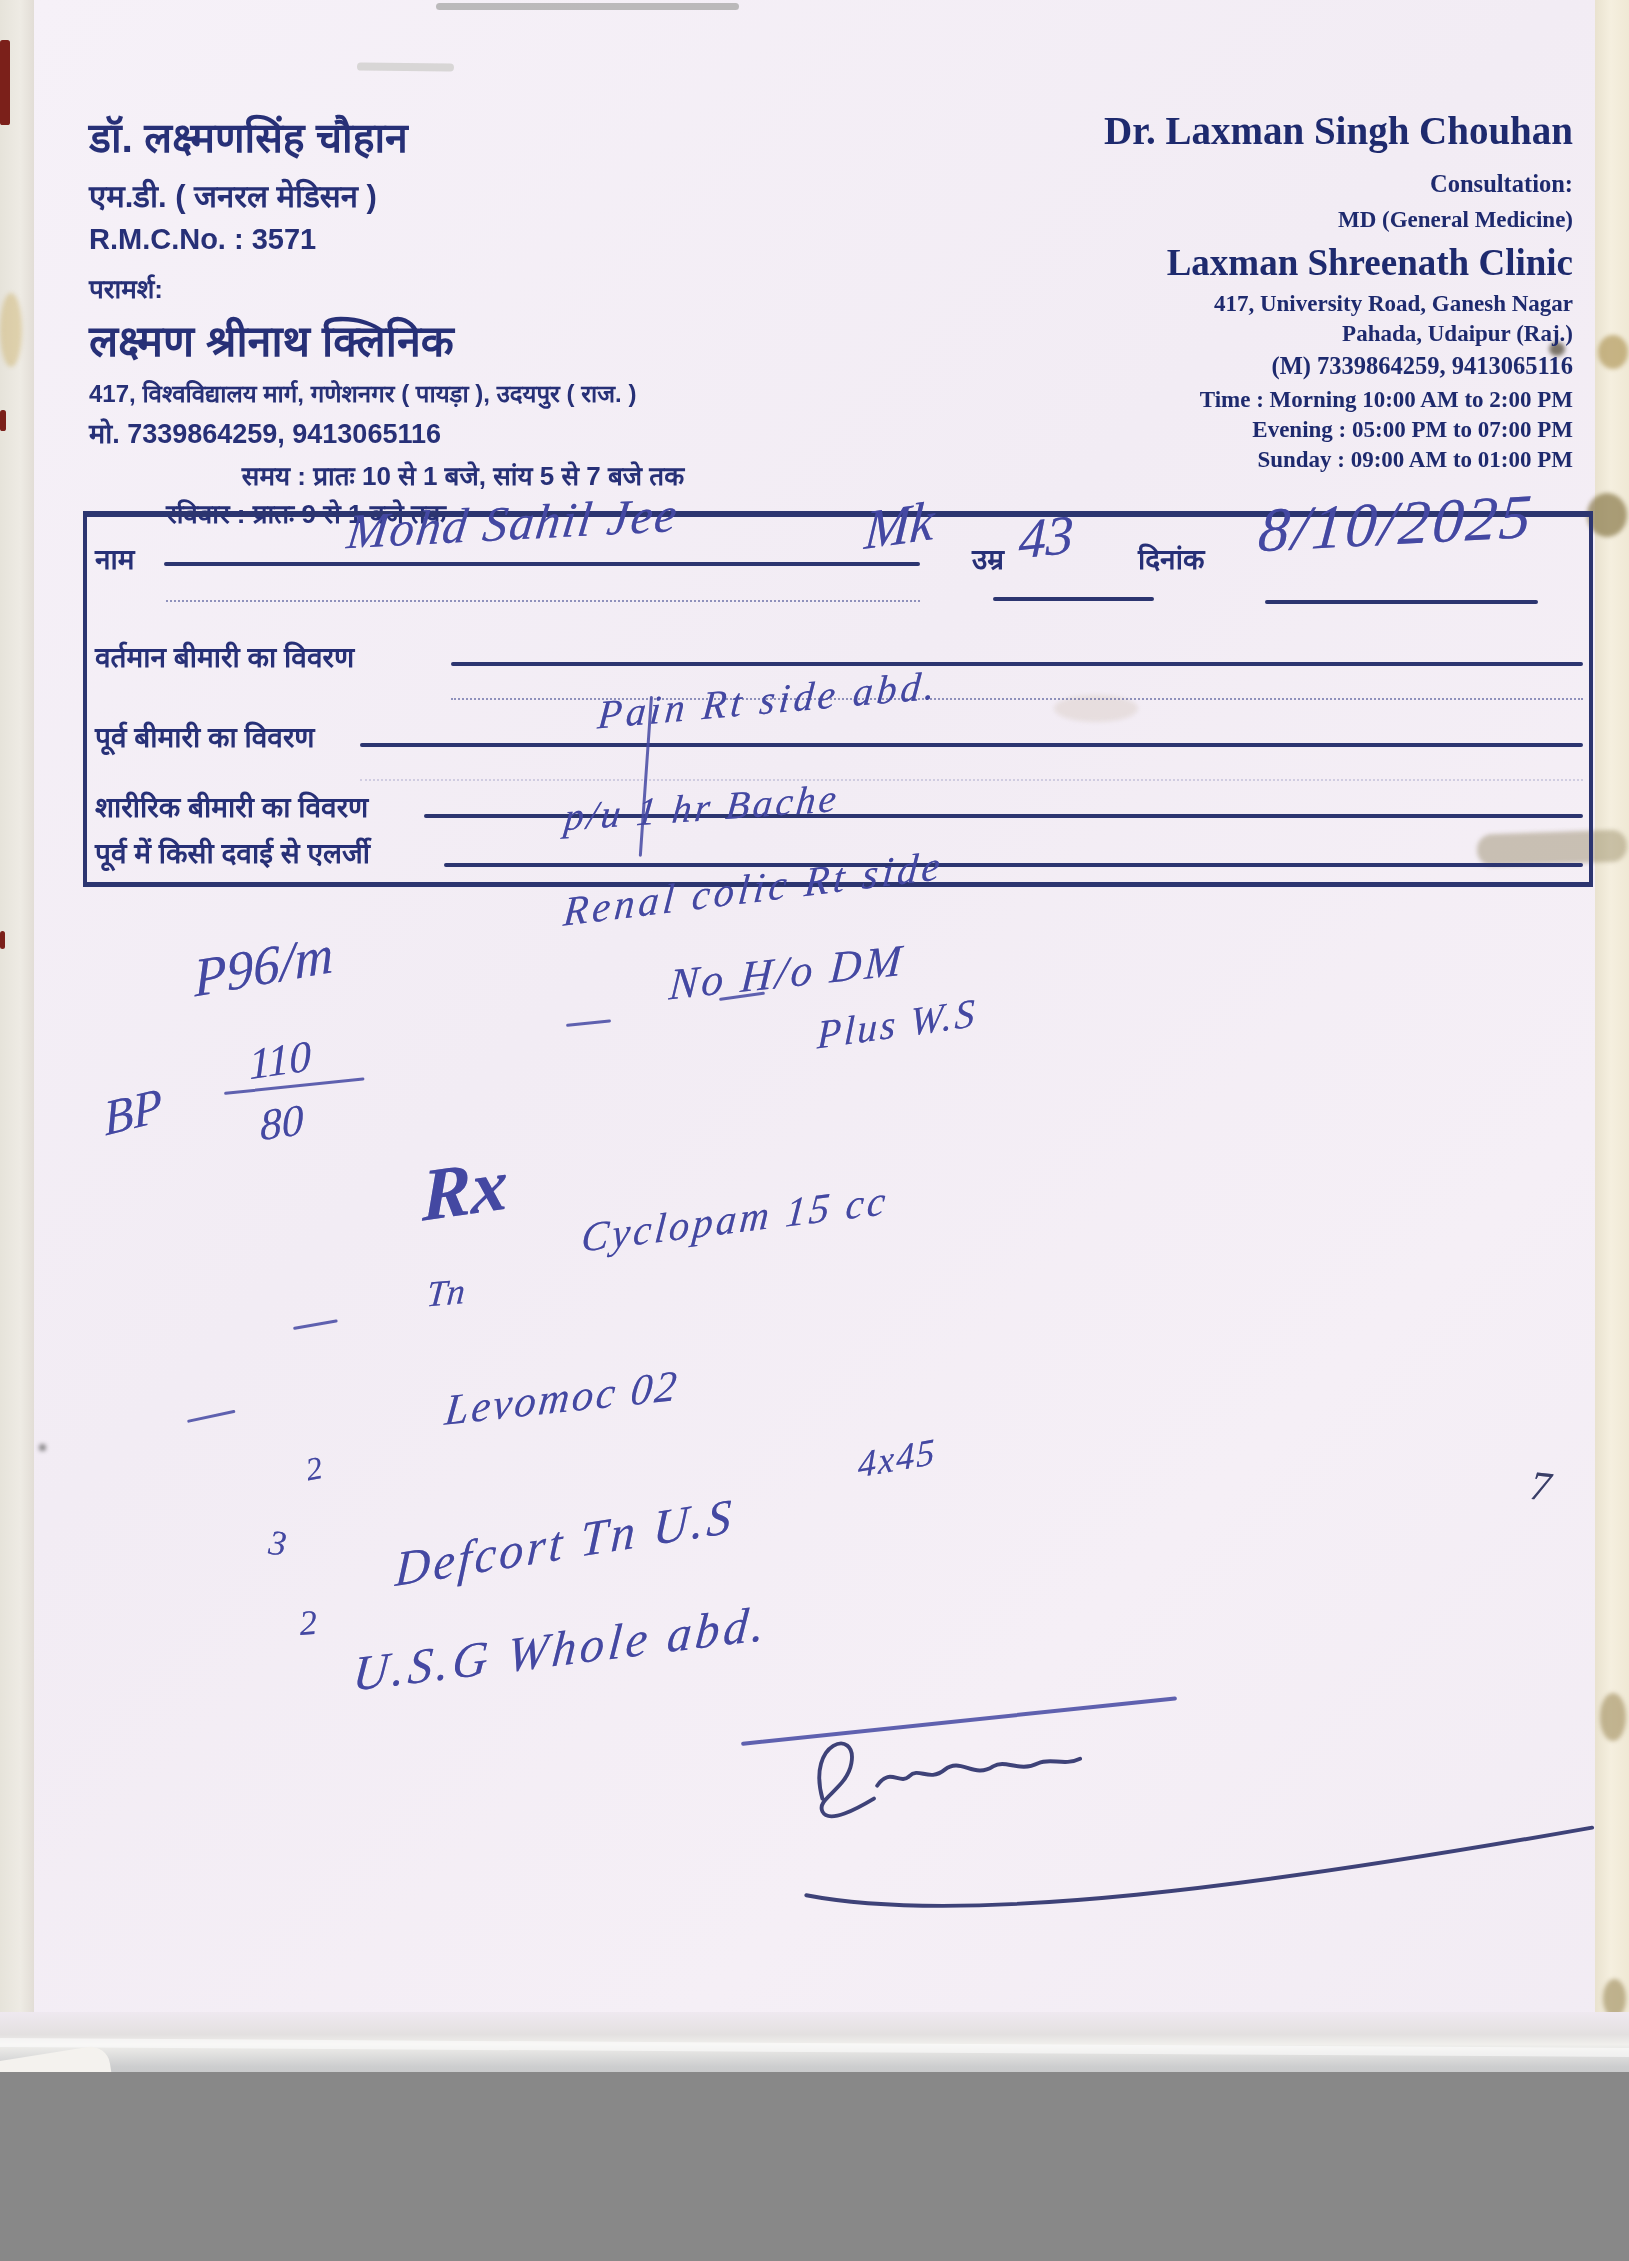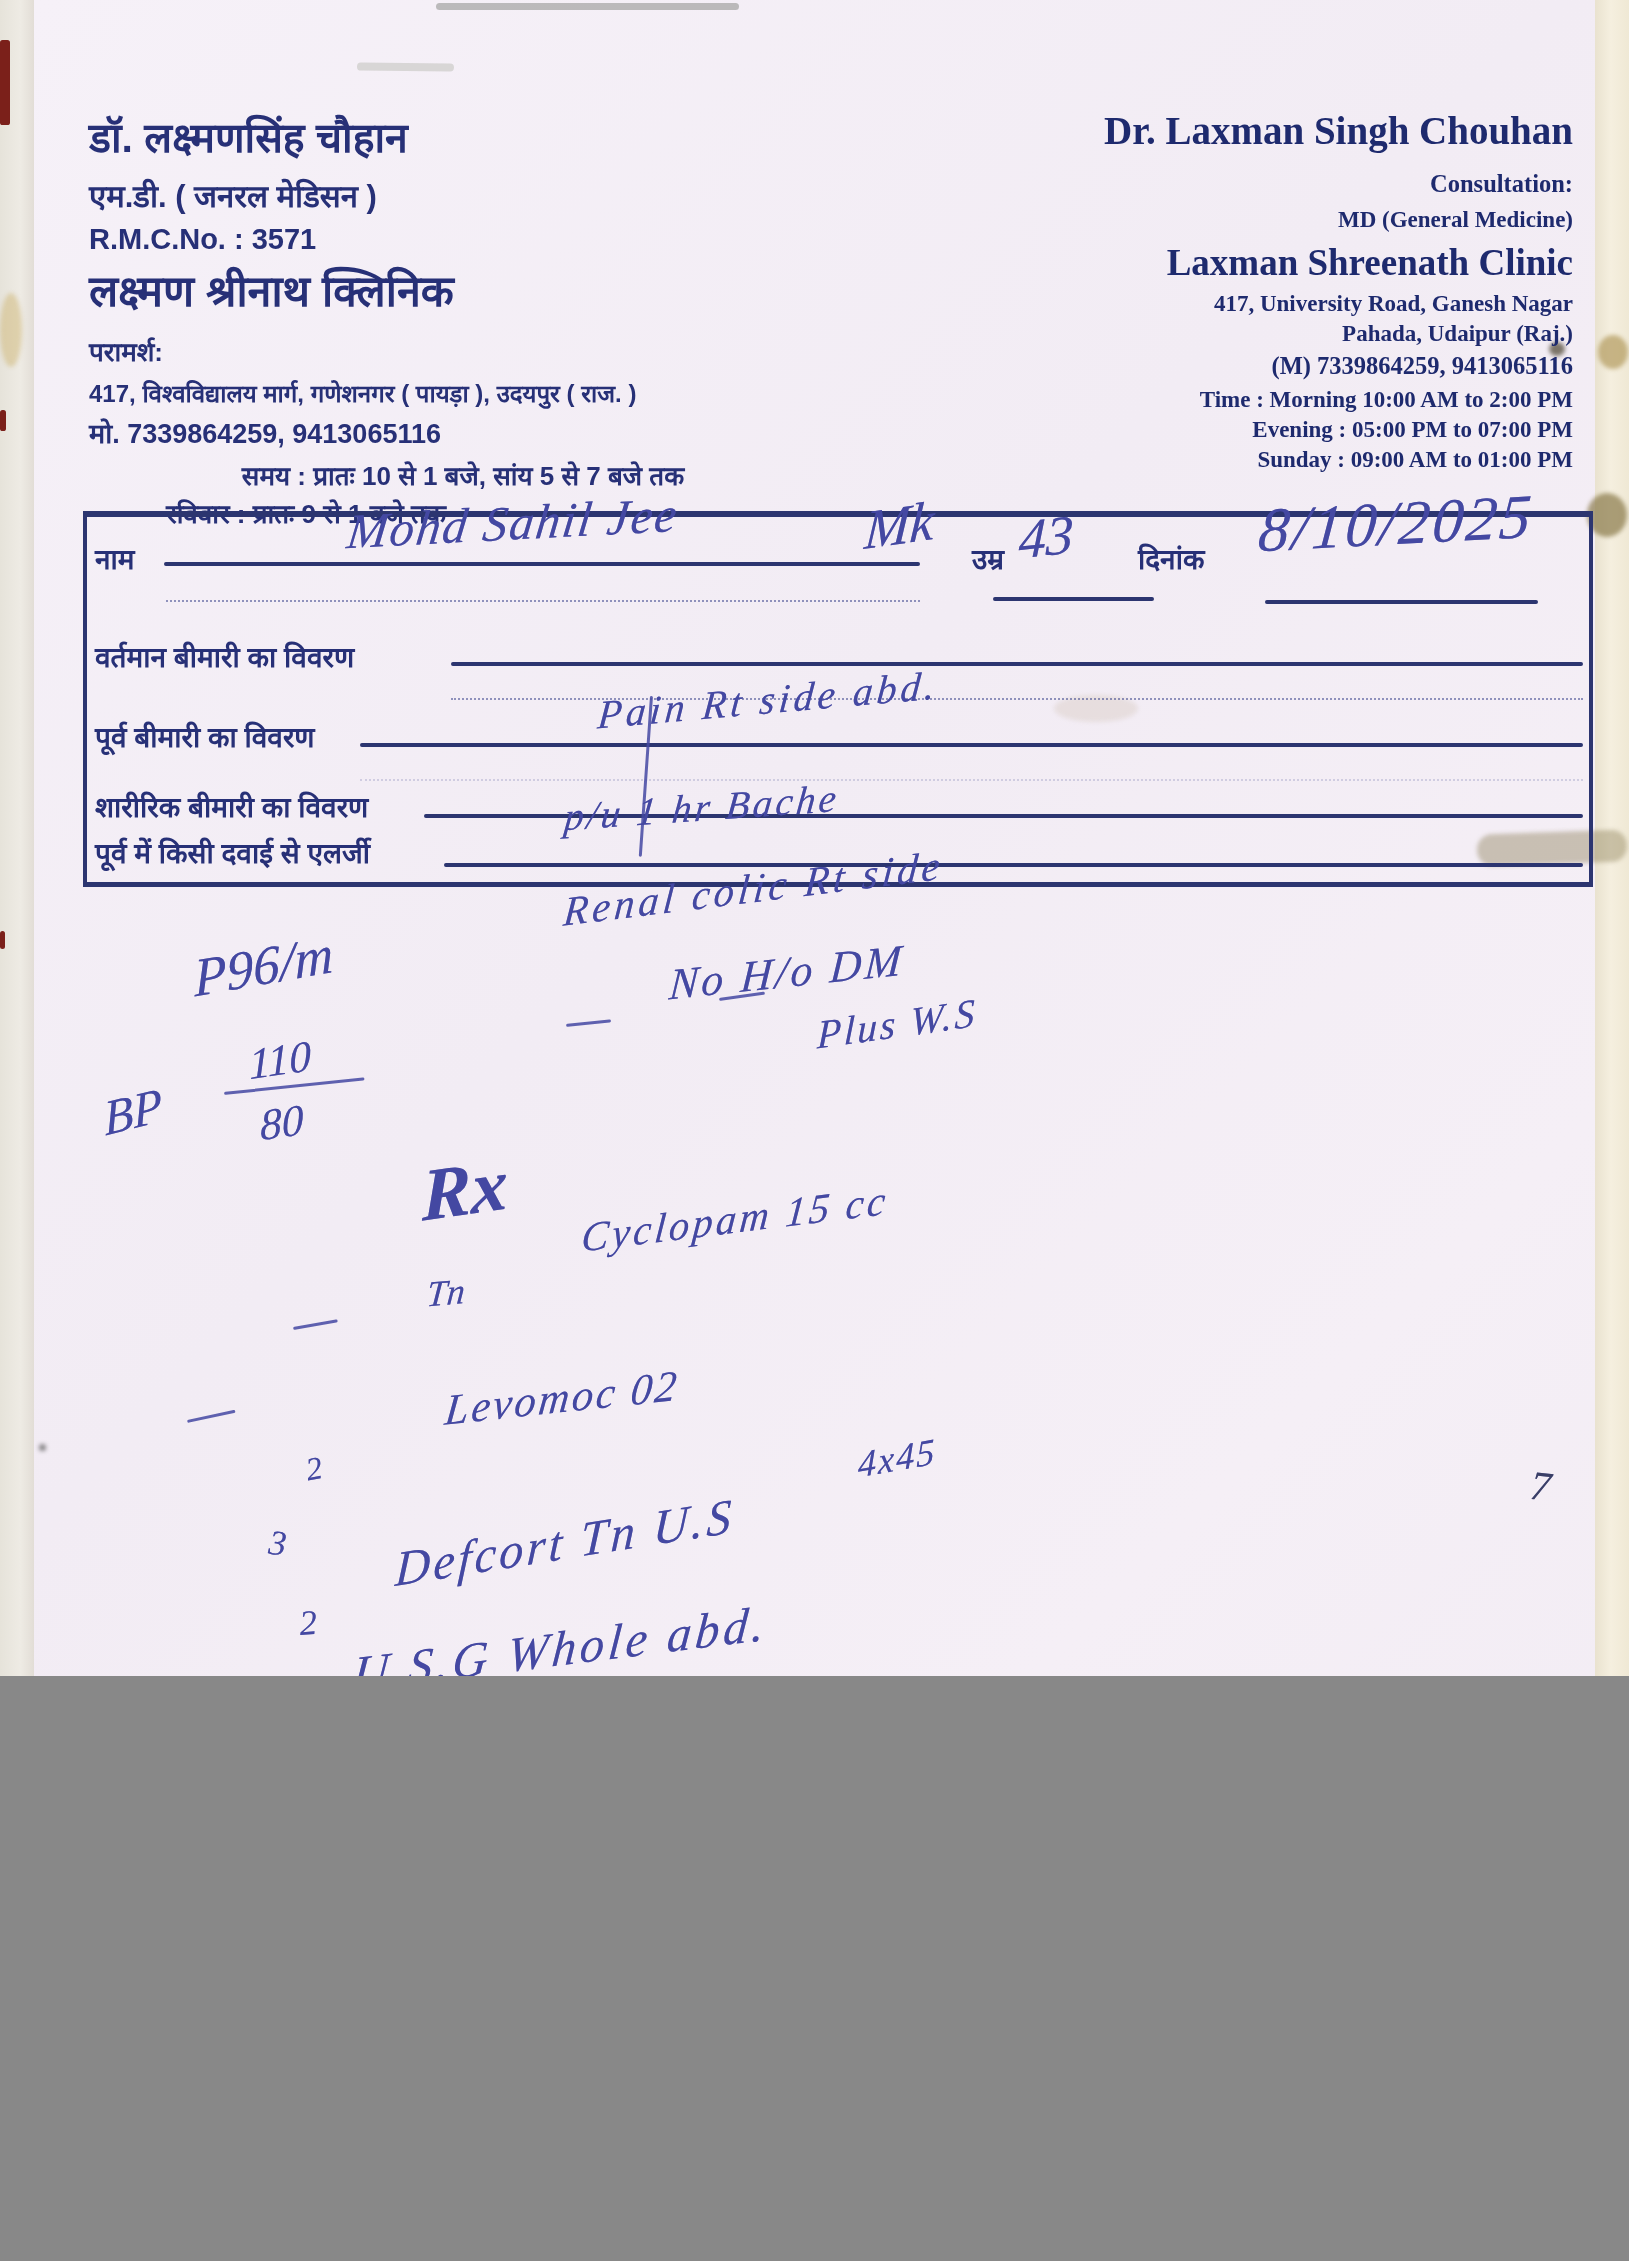--- a/index.html
+++ b/index.html
@@ -3,7 +3,7 @@
 <meta charset="utf-8">
 <style>
   html,body{margin:0;padding:0;background:#888;}
-  #page{position:relative;width:1630px;height:1676px;background:#7dd3fc;overflow:hidden;
+  #page{position:relative;width:1630px;height:2072px;background:#7dd3fc;overflow:hidden;
         font-family:"Liberation Sans",sans-serif;}
   
   .left-strip{position:absolute;left:0;top:0;width:34px;height:2050px;

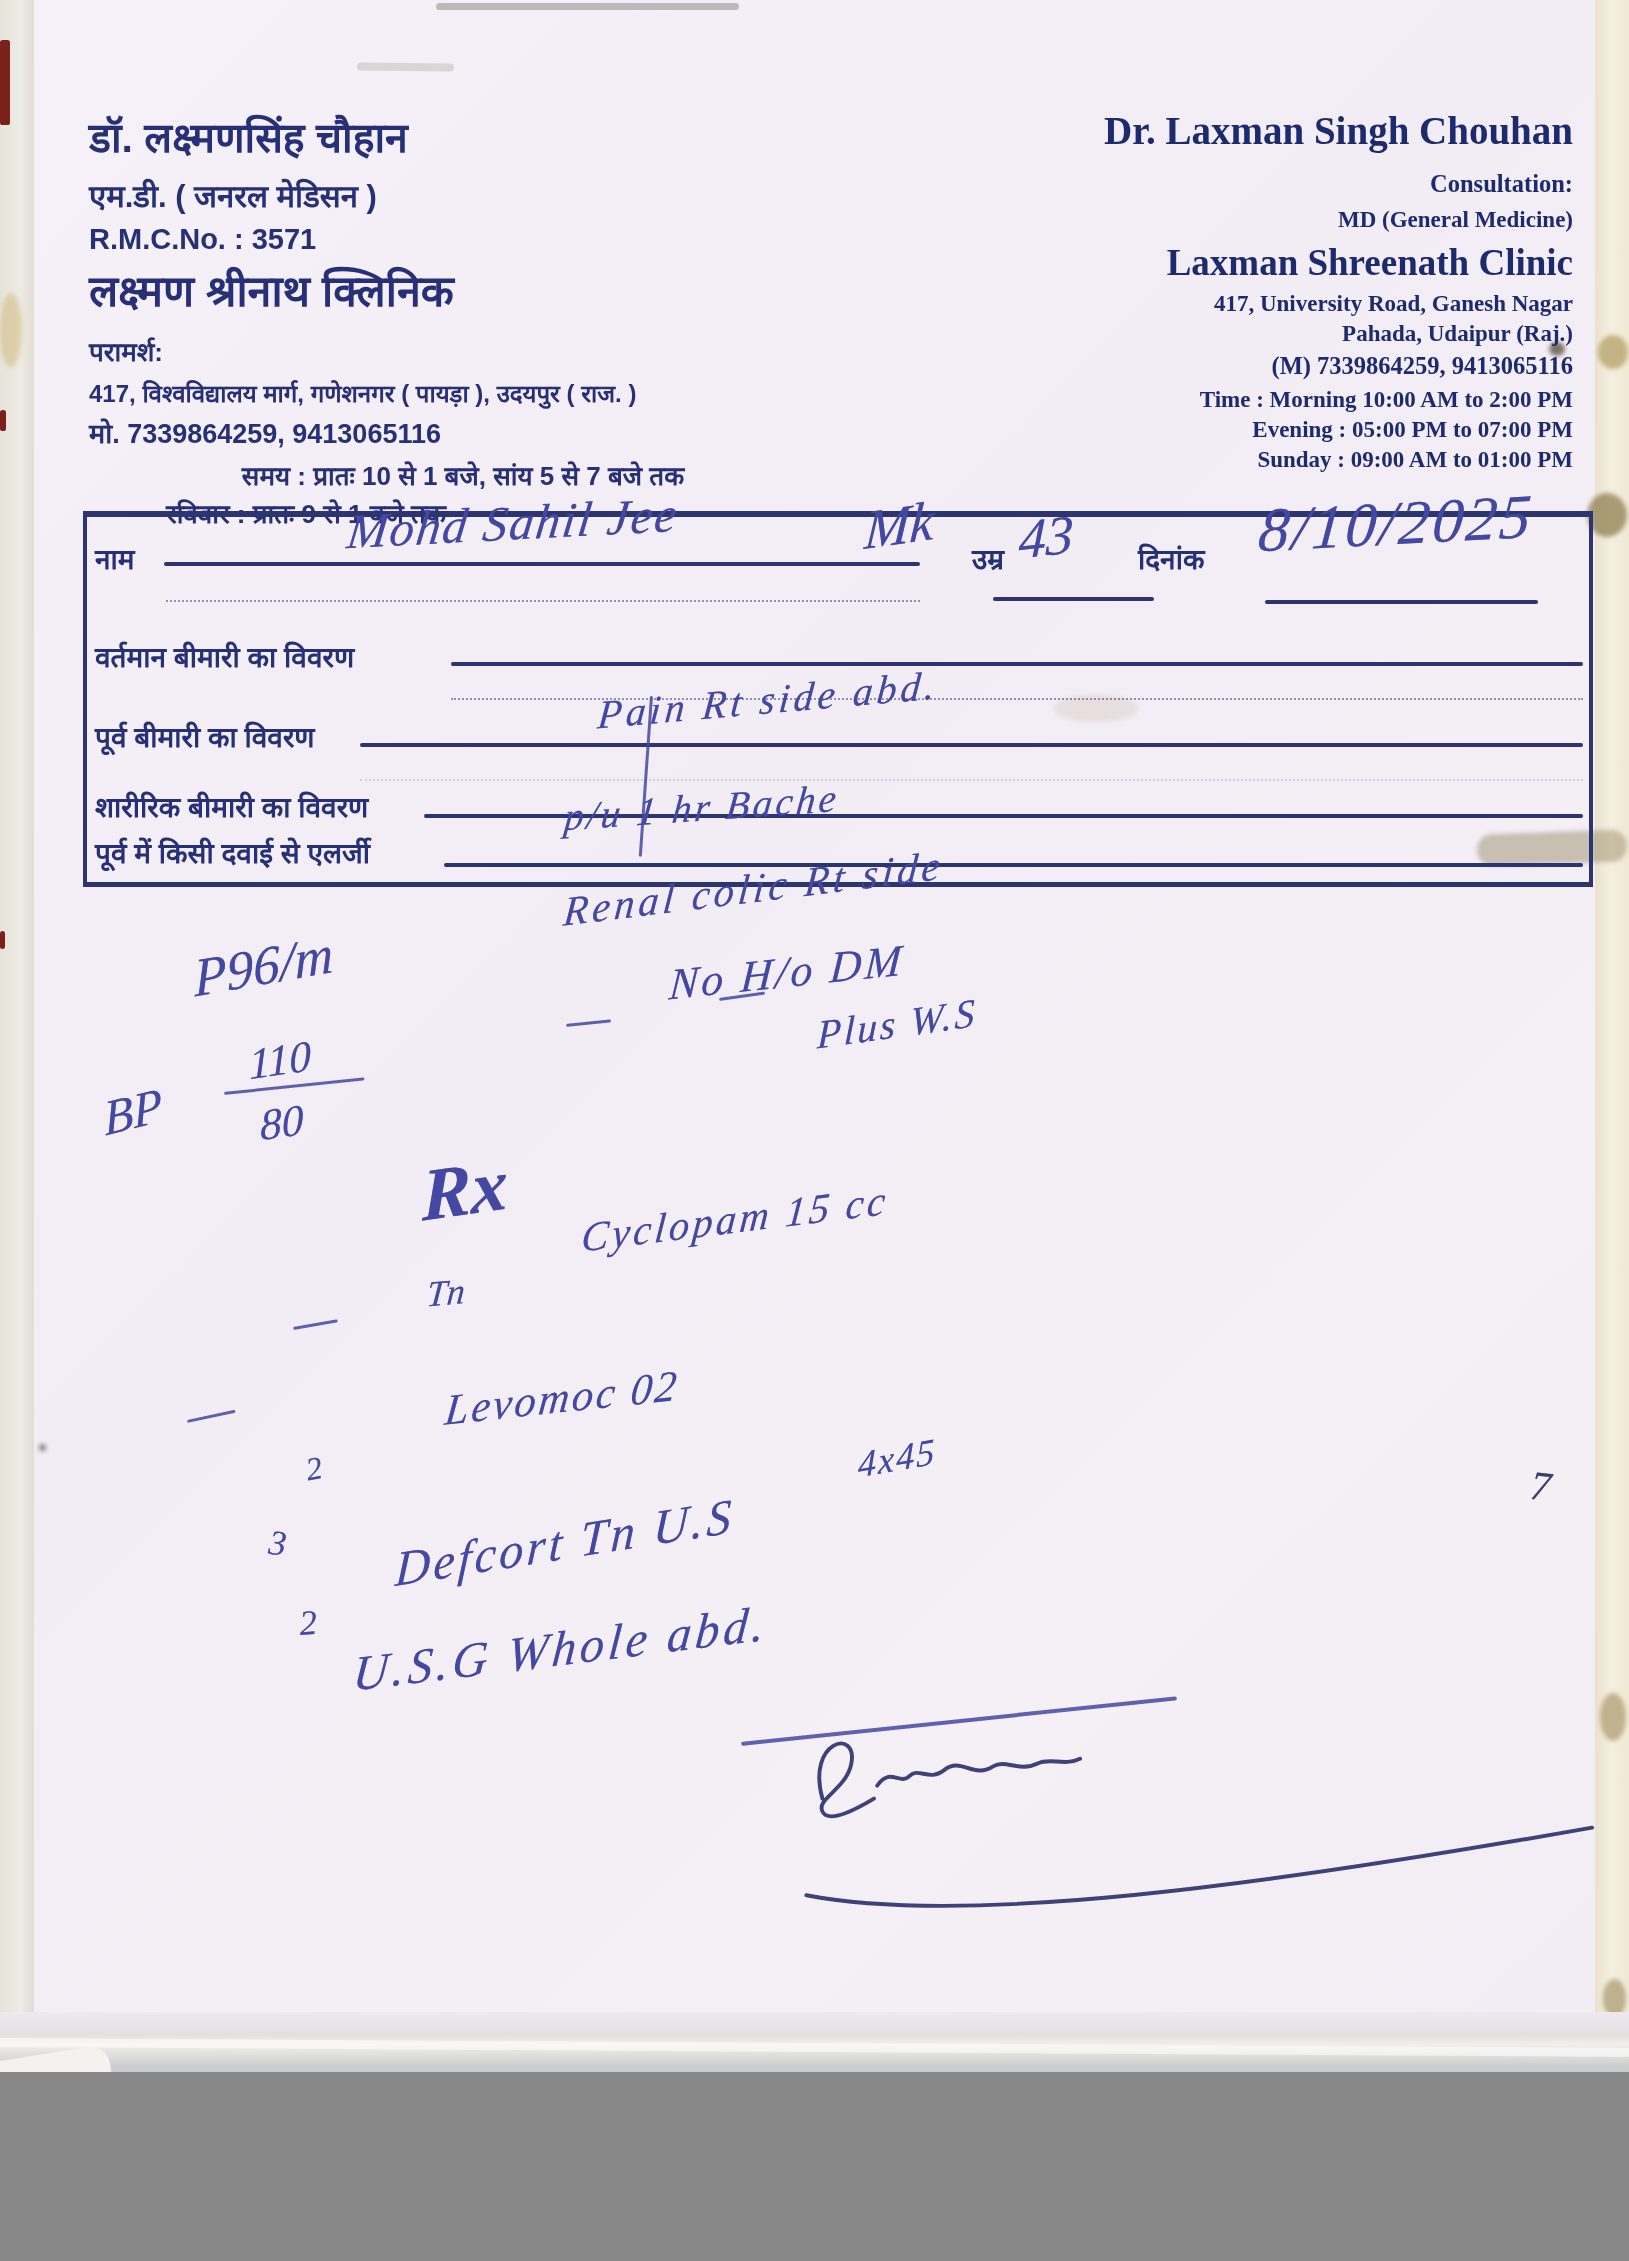--- a/index.html
+++ b/index.html
@@ -71,8 +71,8 @@
     <div style="font-size:41px;">डॉ. लक्ष्मणसिंह चौहान</div>
     <div style="font-size:31px;margin-top:10.3px;">एम.डी. ( जनरल मेडिसन )</div>
     <div style="font-size:29px;margin-top:6.4px;">R.M.C.No. : 3571</div>
+    <div style="font-size:26px;margin-top:14px;">परामर्श:</div>
     <div style="font-size:43px;margin-top:3.9px;">लक्ष्मण श्रीनाथ क्लिनिक</div>
-    <div style="font-size:26px;margin-top:14px;">परामर्श:</div>
     <div style="font-size:24px;margin-top:7.7px;">417, विश्वविद्यालय मार्ग, गणेशनगर ( पायड़ा ), उदयपुर ( राज. )</div>
     <div style="font-size:27px;margin-top:5.2px;">मो. 7339864259, 9413065116</div>
     <div style="font-size:26px;margin-top:5.2px;text-align:center;">समय : प्रातः 10 से 1 बजे, सांय 5 से 7 बजे तक</div>

